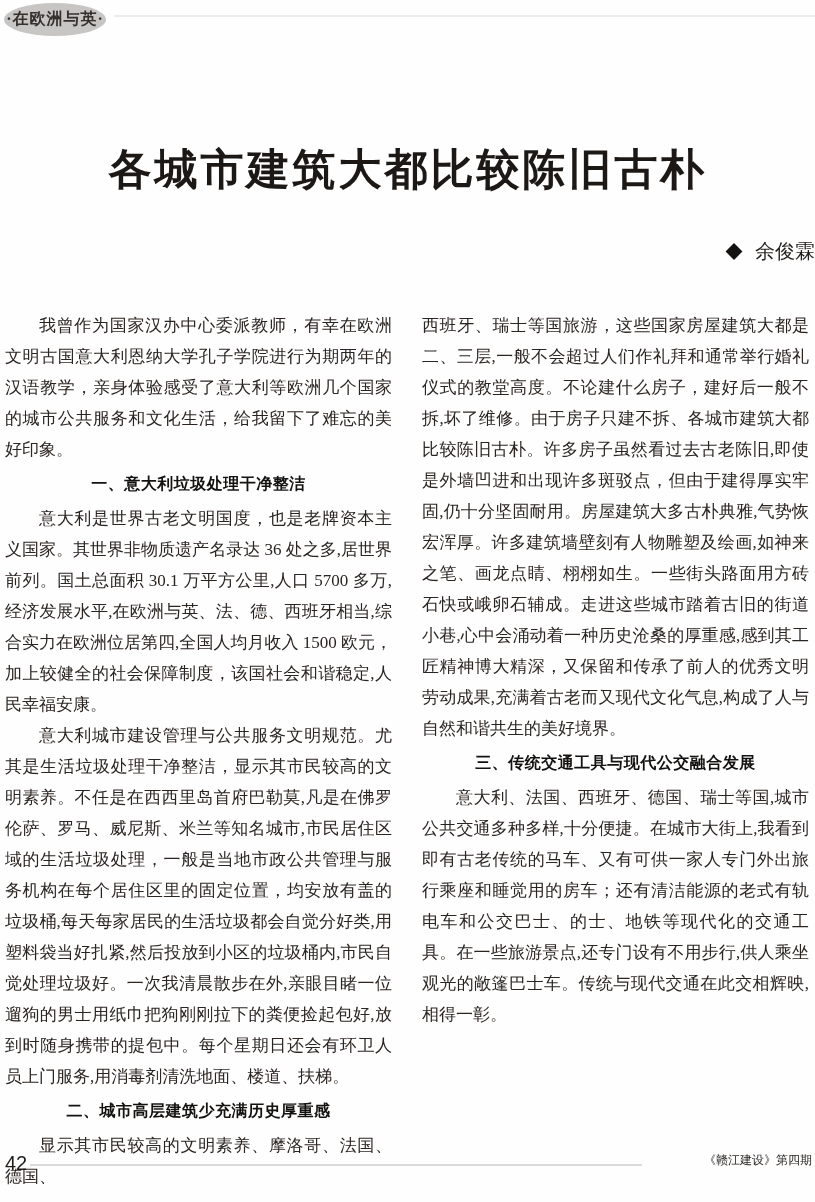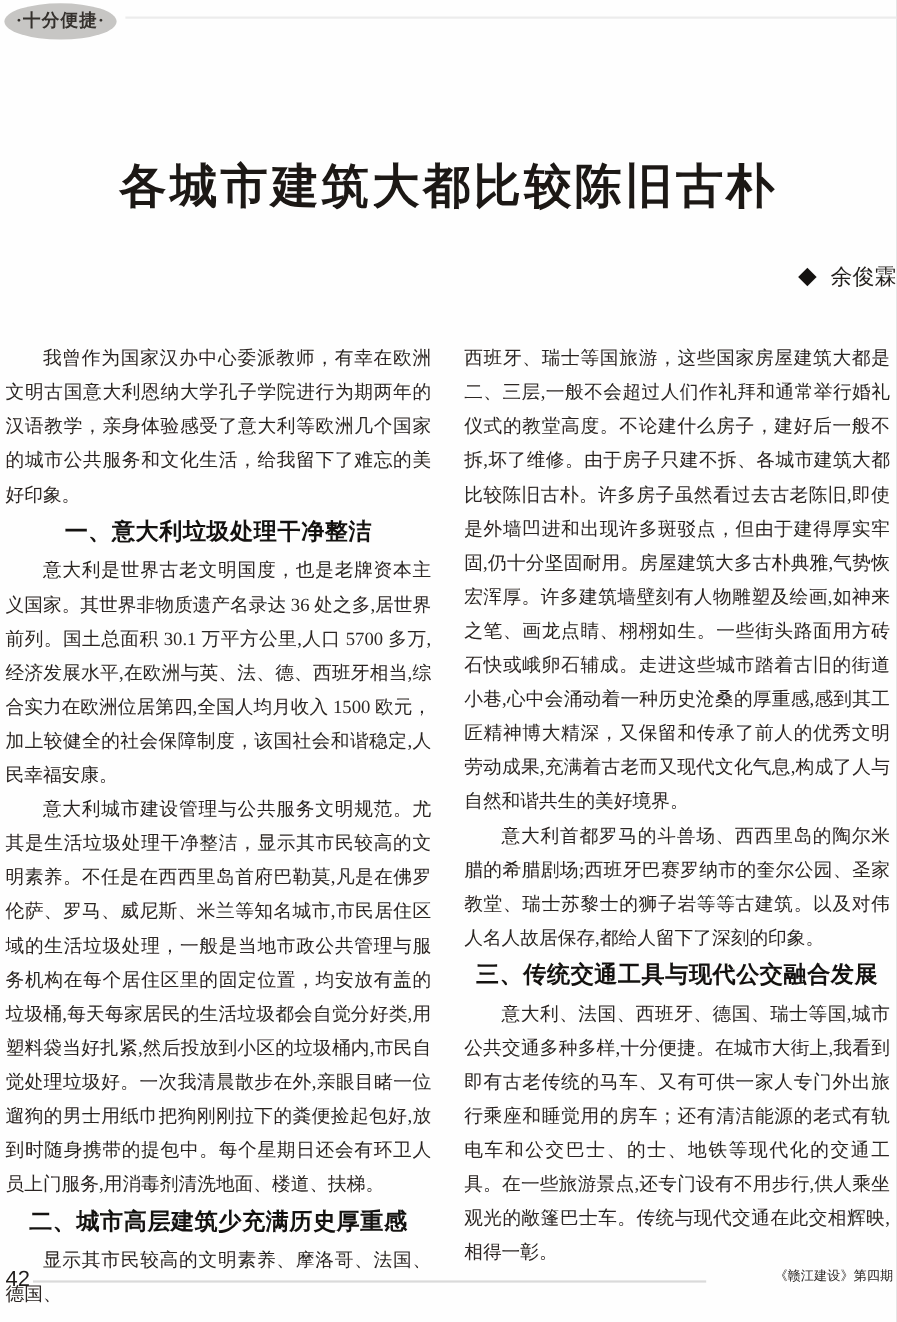--- a/index.html
+++ b/index.html
@@ -74,7 +74,7 @@
 <div class="page">
 
   <div class="badge">
-    <span>·十分便捷·</span>
+    <span>·在欧洲与英·</span>
   </div>
   <div class="top-rule"></div>
 

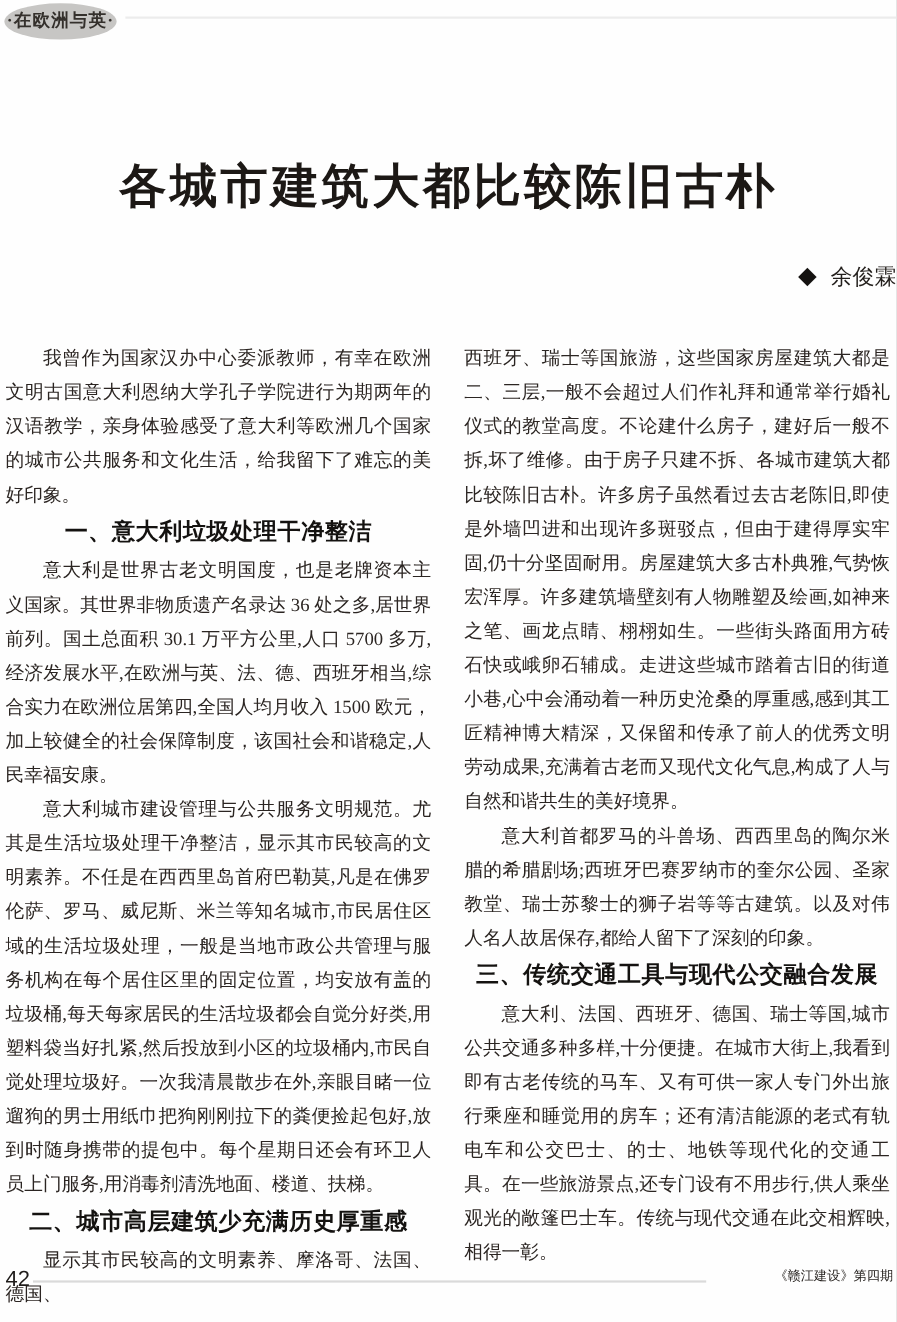--- a/index.html
+++ b/index.html
@@ -49,7 +49,7 @@
   .indent{text-indent:2em;}
   .heading{
     font-family:"Liberation Sans", sans-serif;
-    font-weight:700;font-size:21px;line-height:34px;
+    font-weight:700;font-size:16px;line-height:34px;
     margin:2px 0;text-align:center;
     color:#141210;letter-spacing:0.5px;
   }

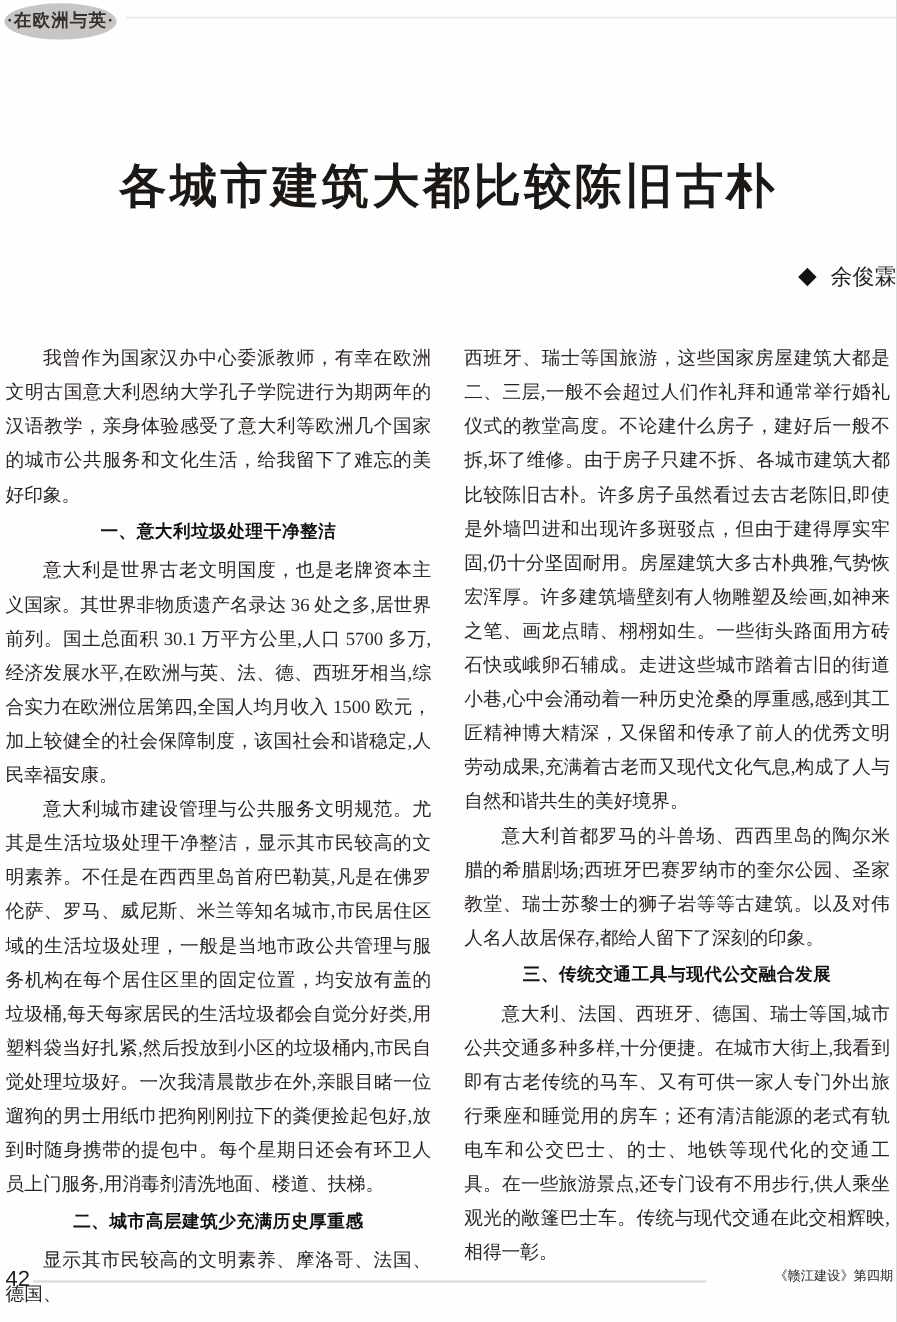--- a/index.html
+++ b/index.html
@@ -97,7 +97,6 @@
 
     <div class="col">
       <p class="para">西班牙、瑞士等国旅游，这些国家房屋建筑大都是二、三层,一般不会超过人们作礼拜和通常举行婚礼仪式的教堂高度。不论建什么房子，建好后一般不拆,坏了维修。由于房子只建不拆、各城市建筑大都比较陈旧古朴。许多房子虽然看过去古老陈旧,即使是外墙凹进和出现许多斑驳点，但由于建得厚实牢固,仍十分坚固耐用。房屋建筑大多古朴典雅,气势恢宏浑厚。许多建筑墙壁刻有人物雕塑及绘画,如神来之笔、画龙点睛、栩栩如生。一些街头路面用方砖石快或峨卵石辅成。走进这些城市踏着古旧的街道小巷,心中会涌动着一种历史沧桑的厚重感,感到其工匠精神博大精深，又保留和传承了前人的优秀文明劳动成果,充满着古老而又现代文化气息,构成了人与自然和谐共生的美好境界。</p>
-      <p class="para indent">意大利首都罗马的斗兽场、西西里岛的陶尔米腊的希腊剧场;西班牙巴赛罗纳市的奎尔公园、圣家教堂、瑞士苏黎士的狮子岩等等古建筑。以及对伟人名人故居保存,都给人留下了深刻的印象。</p>
       <h3 class="heading">三、传统交通工具与现代公交融合发展</h3>
       <p class="para indent">意大利、法国、西班牙、德国、瑞士等国,城市公共交通多种多样,十分便捷。在城市大街上,我看到即有古老传统的马车、又有可供一家人专门外出旅行乘座和睡觉用的房车；还有清洁能源的老式有轨电车和公交巴士、的士、地铁等现代化的交通工具。在一些旅游景点,还专门设有不用步行,供人乘坐观光的敞篷巴士车。传统与现代交通在此交相辉映,相得一彰。</p>
     </div>

